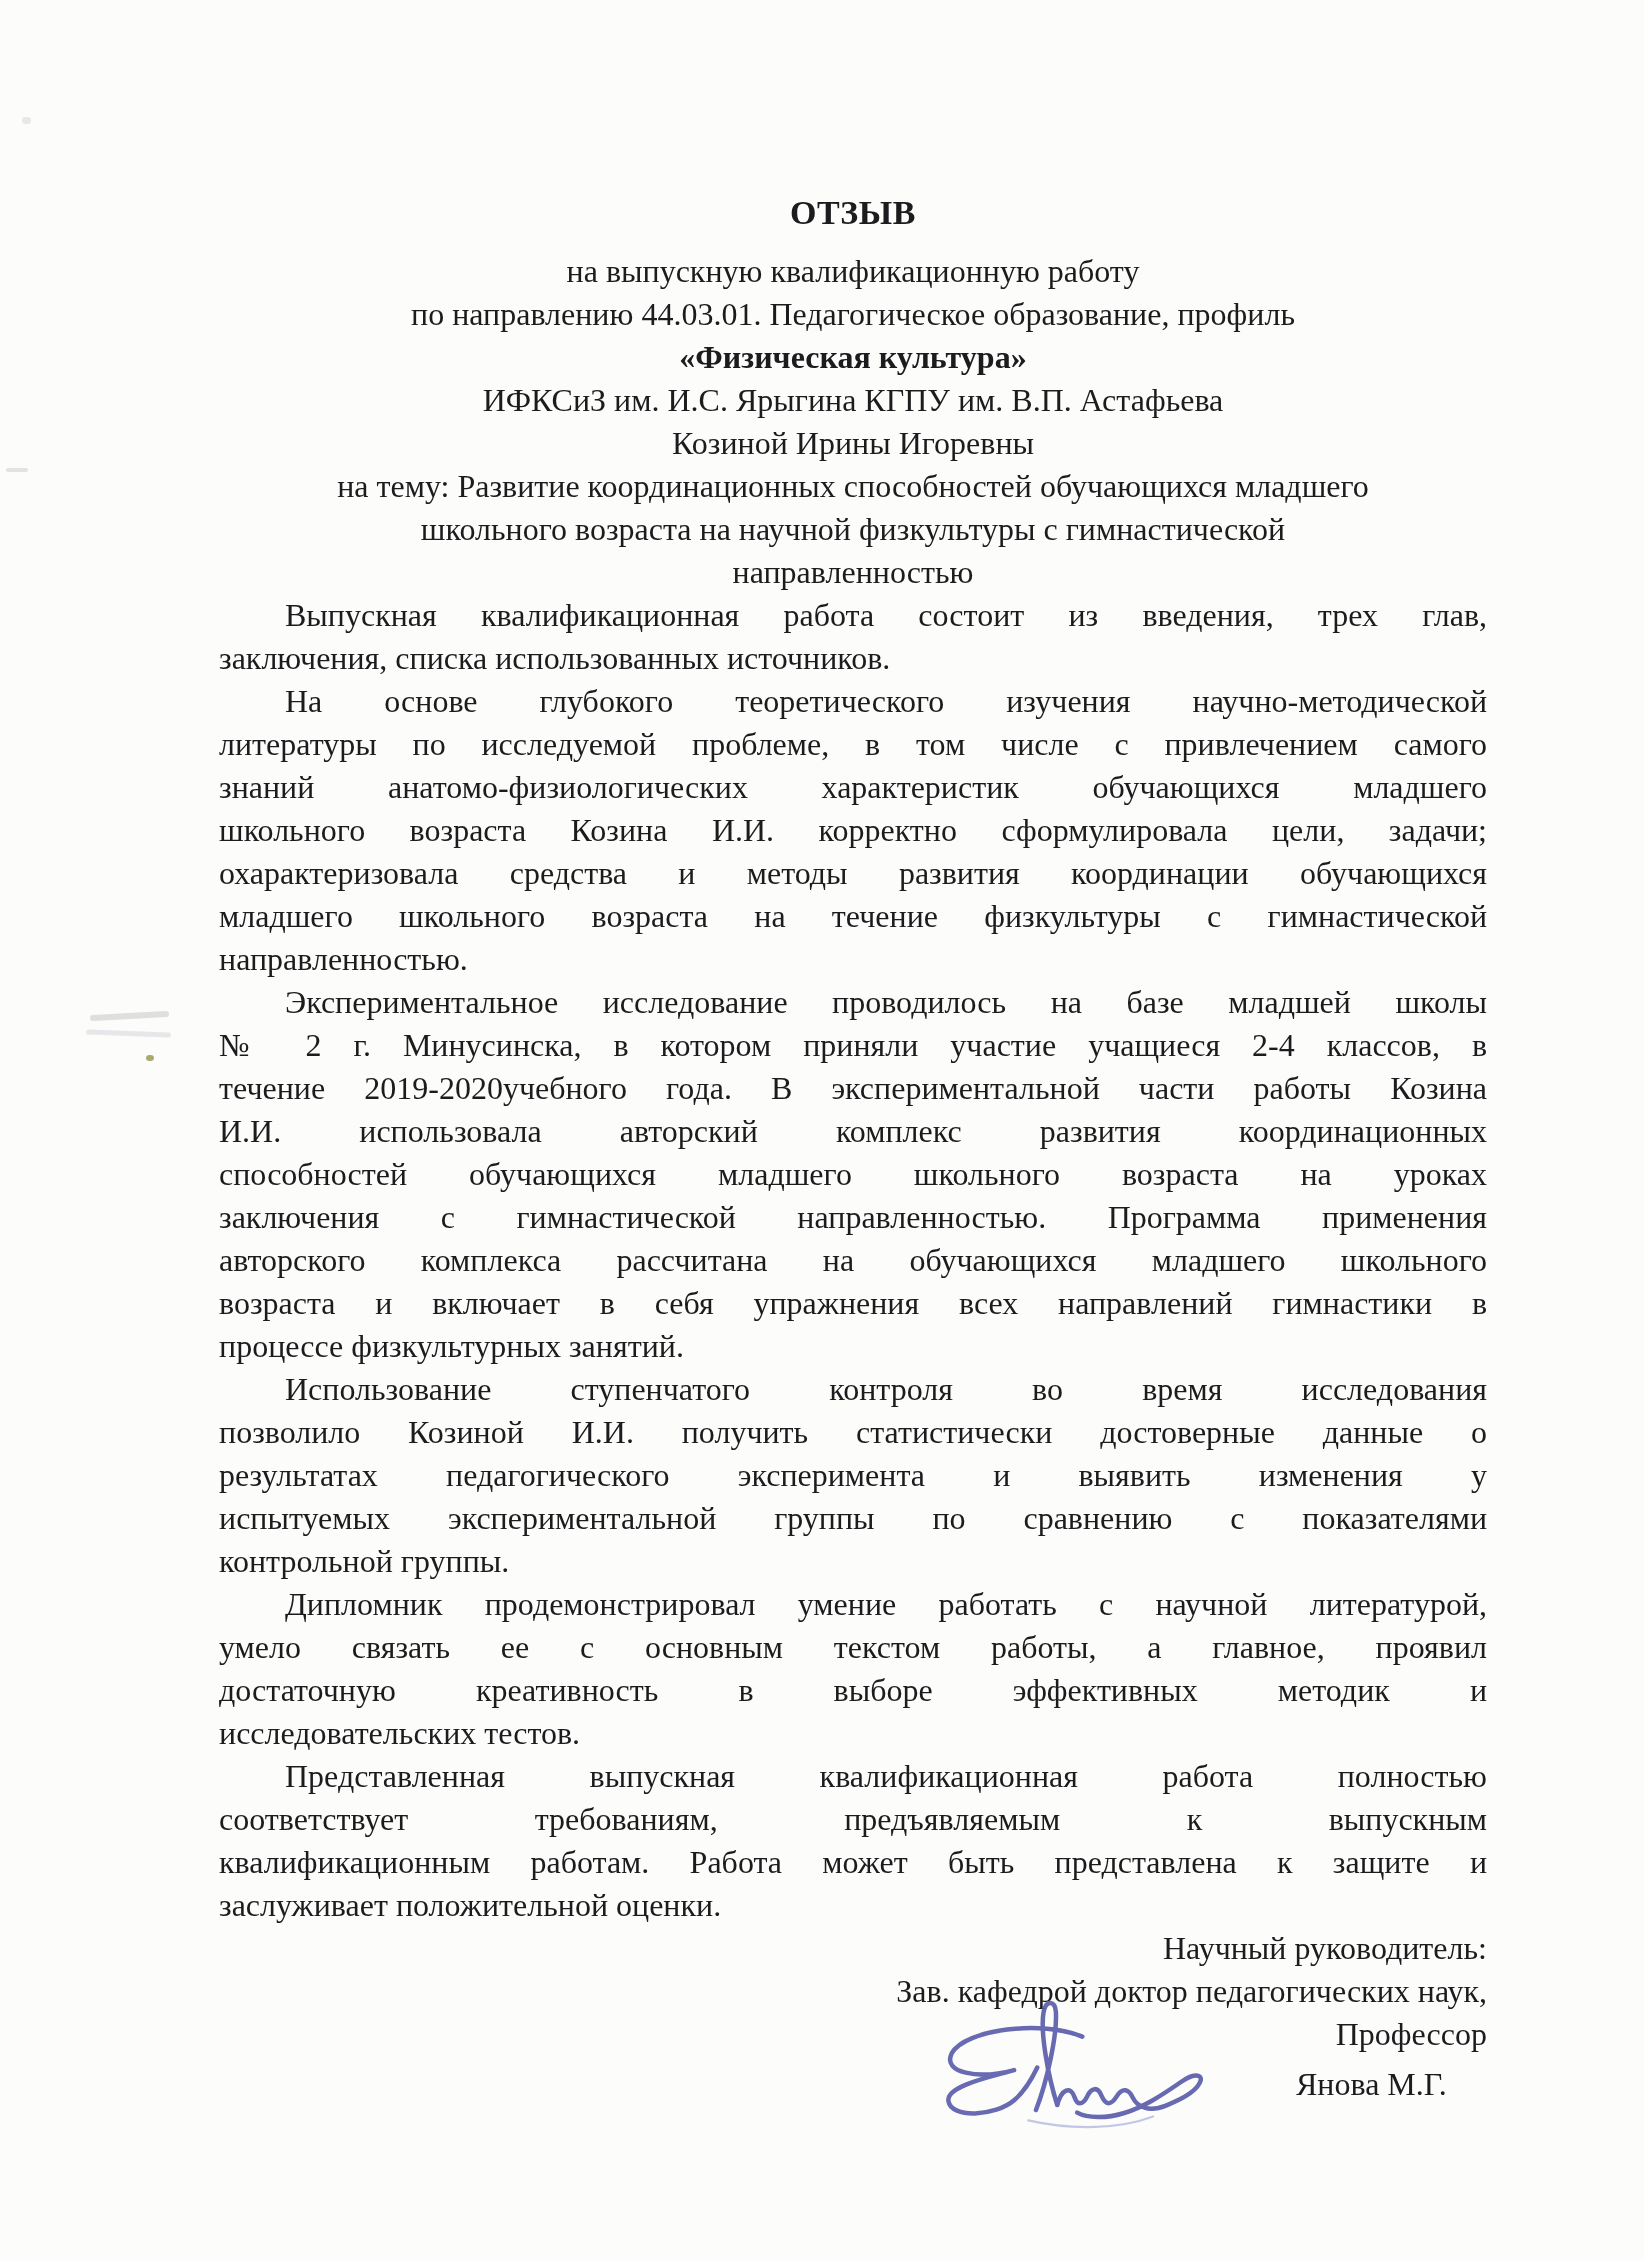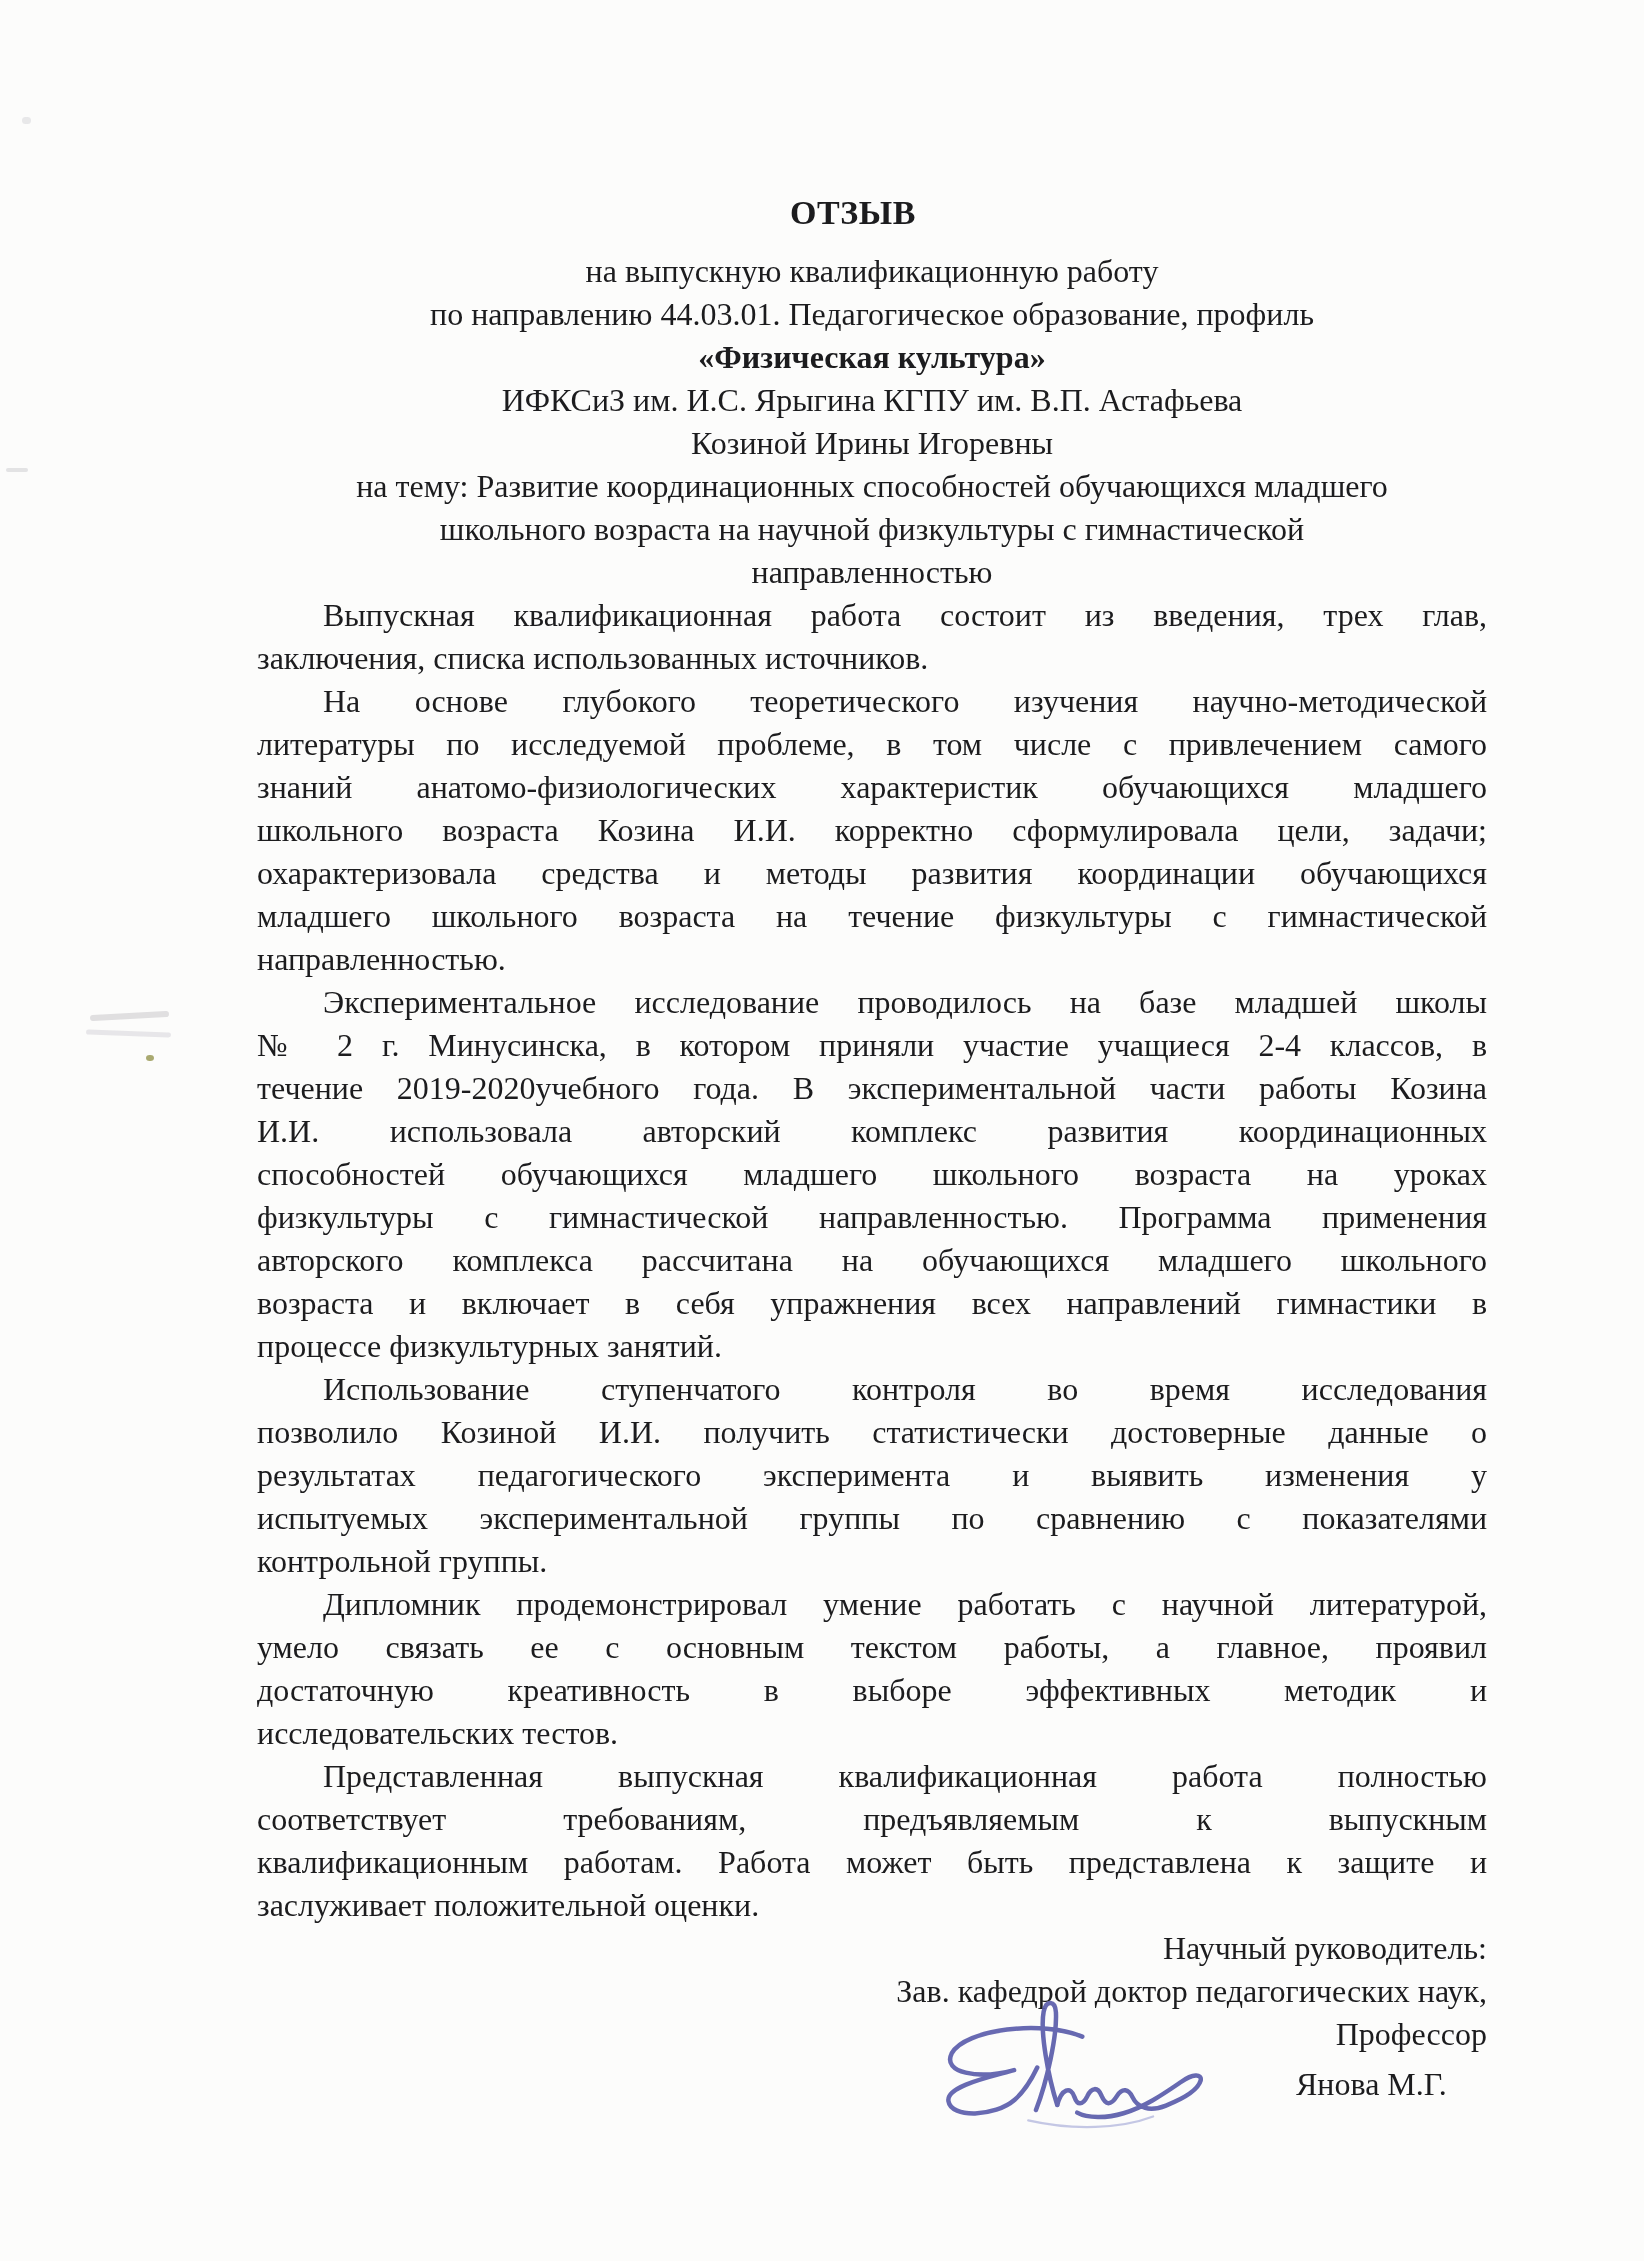--- a/index.html
+++ b/index.html
@@ -6,7 +6,7 @@
   body{width:1644px;height:2261px;background:#ffffff;font-family:"Liberation Serif","DejaVu Serif",serif;}
   .page{position:relative;width:1644px;height:2261px;background:#fcfcfb;overflow:hidden;color:#1c1c1e;padding-left:20px;}
   .textblock{position:absolute;left:219px;top:191px;width:1268px;}
-  .line{height:43px;line-height:43px;font-size:32px;white-space:nowrap;margin-left:38px;}
+  .line{height:43px;line-height:43px;font-size:32px;white-space:nowrap;}
   .title-line{height:43px;line-height:43px;font-size:34px;font-weight:bold;text-align:center;letter-spacing:0.6px;margin-bottom:15.5px;white-space:nowrap;}
   .hl{text-align:center;}
   .hl.bold{font-weight:bold;}

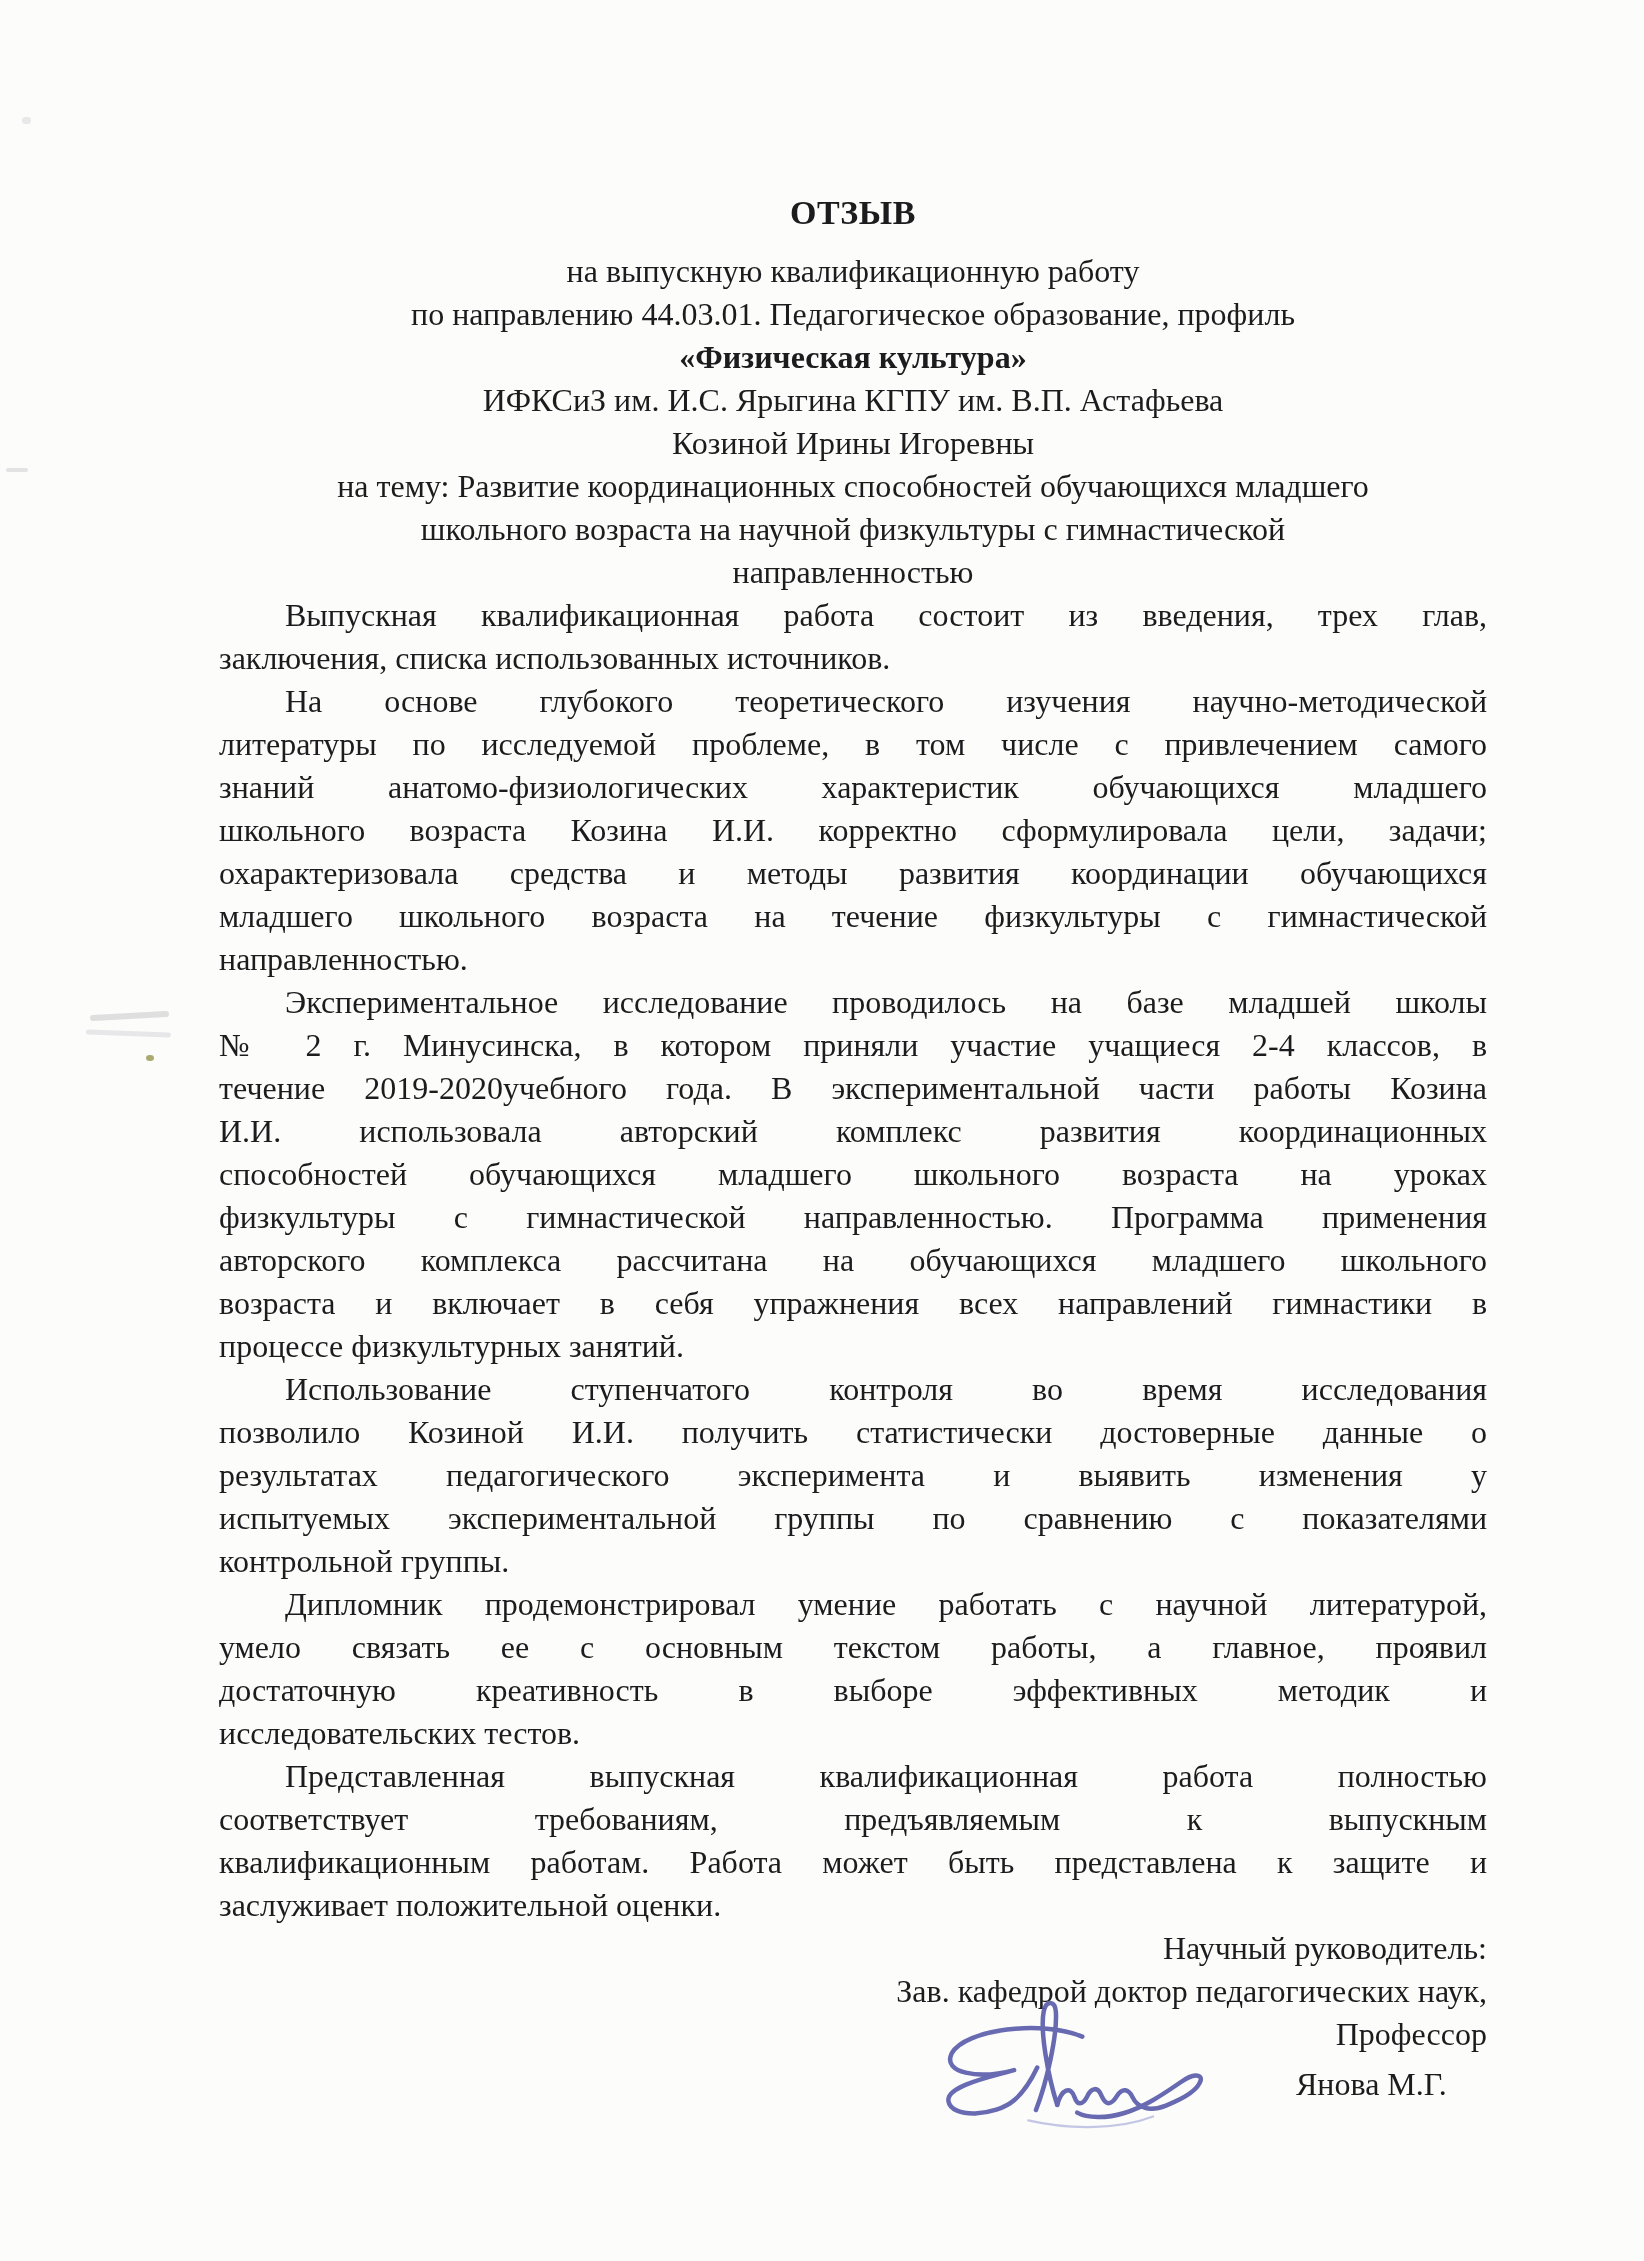--- a/index.html
+++ b/index.html
@@ -61,7 +61,7 @@
     <div class="line bl">течение 2019-2020учебного года. В экспериментальной части работы Козина</div>
     <div class="line bl">И.И. использовала авторский комплекс развития координационных</div>
     <div class="line bl">способностей обучающихся  младшего школьного возраста на уроках</div>
-    <div class="line bl">физкультуры с гимнастической направленностью. Программа применения</div>
+    <div class="line bl">заключения с гимнастической направленностью. Программа применения</div>
     <div class="line bl">авторского комплекса рассчитана на обучающихся младшего школьного</div>
     <div class="line bl">возраста и включает в себя упражнения всех направлений гимнастики в</div>
     <div class="line bl end">процессе физкультурных занятий.</div>

